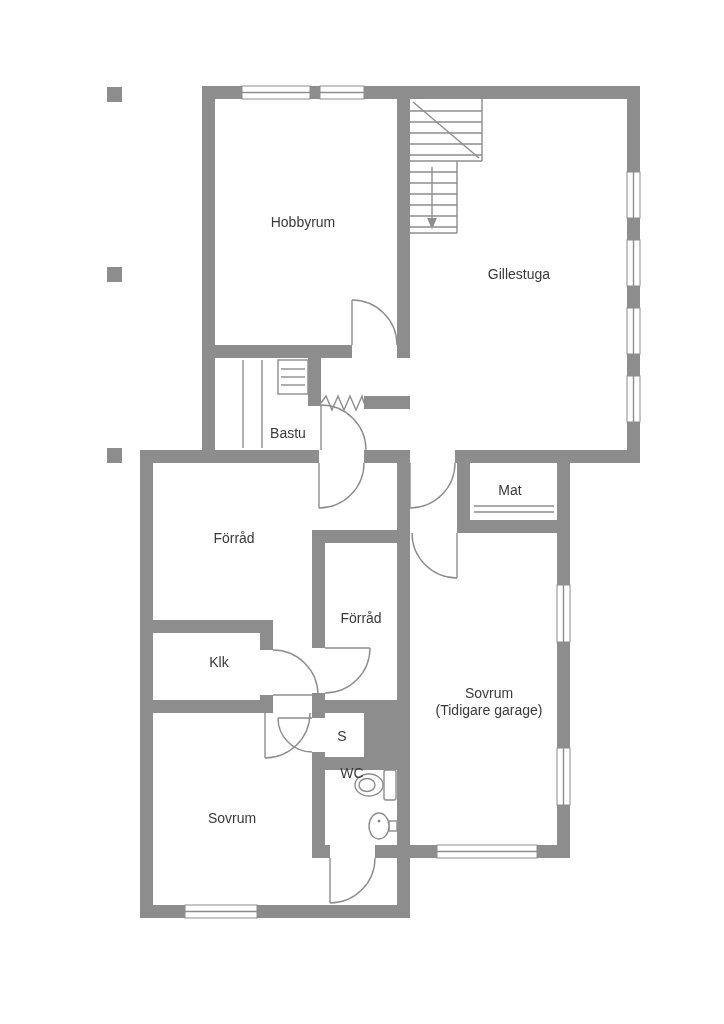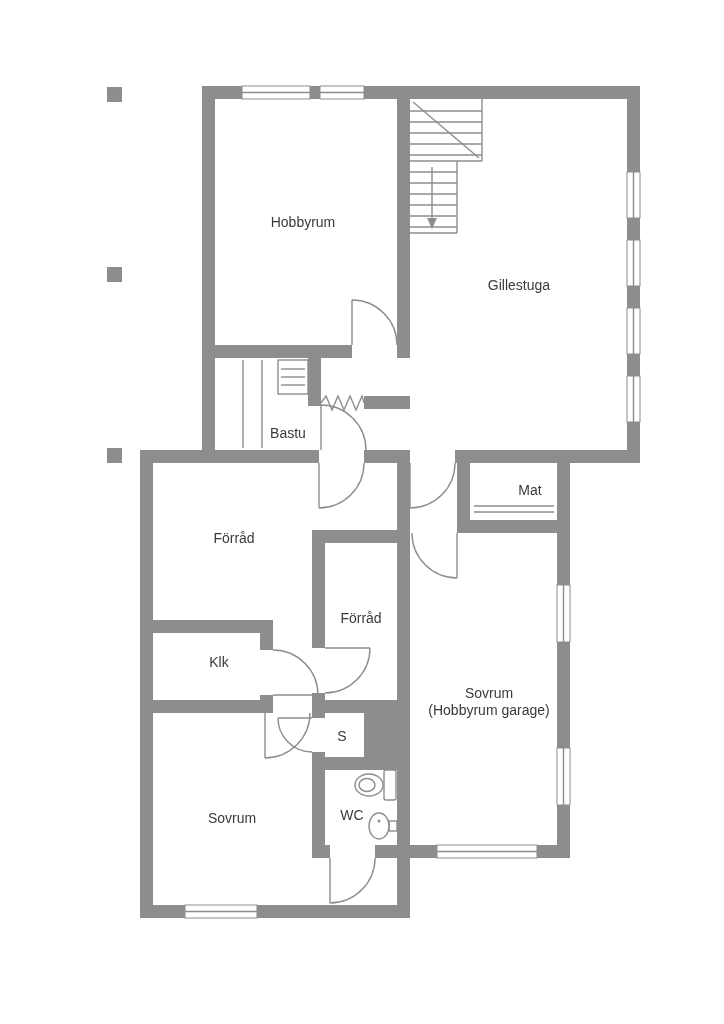--- a/index.html
+++ b/index.html
@@ -241,7 +241,7 @@
 
   <div class="room-label" style="left:291px;top:222px">Hobbyrum</div>
 
-  <div class="room-label" style="left:507px;top:285px">Gillestuga</div>
+  <div class="room-label" style="left:507px;top:274px">Gillestuga</div>
 
   <div class="room-label" style="left:276px;top:433px">Bastu</div>
 

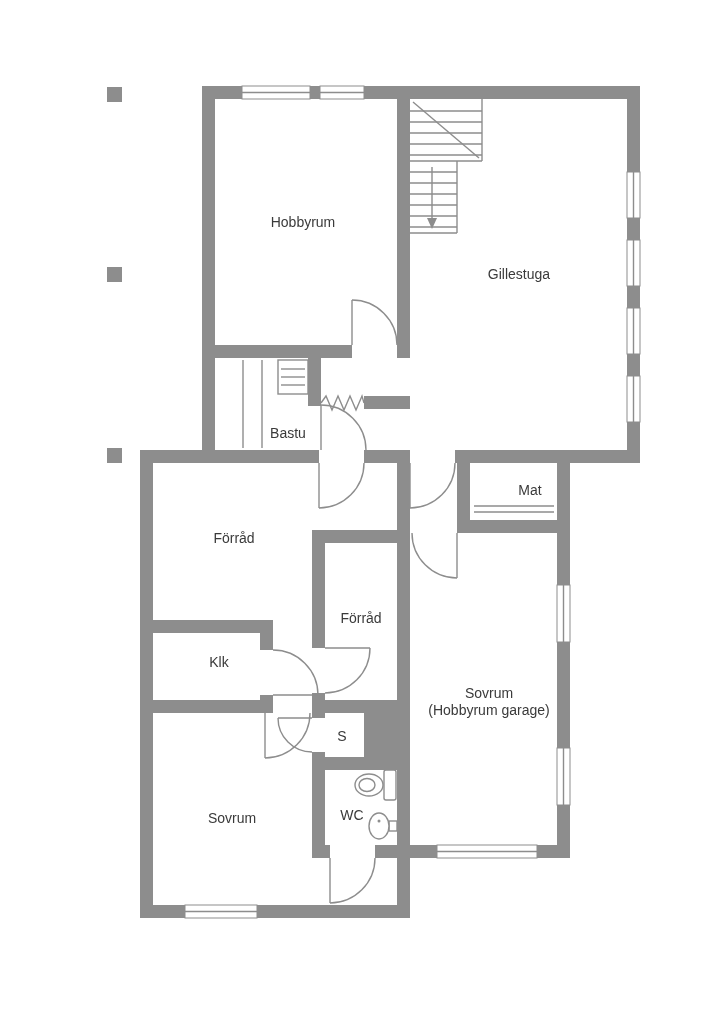--- a/index.html
+++ b/index.html
@@ -247,7 +247,7 @@
 
   <div class="room-label" style="left:222px;top:538px">Förråd</div>
 
-  <div class="room-label" style="left:518px;top:490px">Mat</div>
+  <div class="room-label" style="left:498px;top:490px">Mat</div>
 
   <div class="room-label" style="left:349px;top:618px">Förråd</div>
 

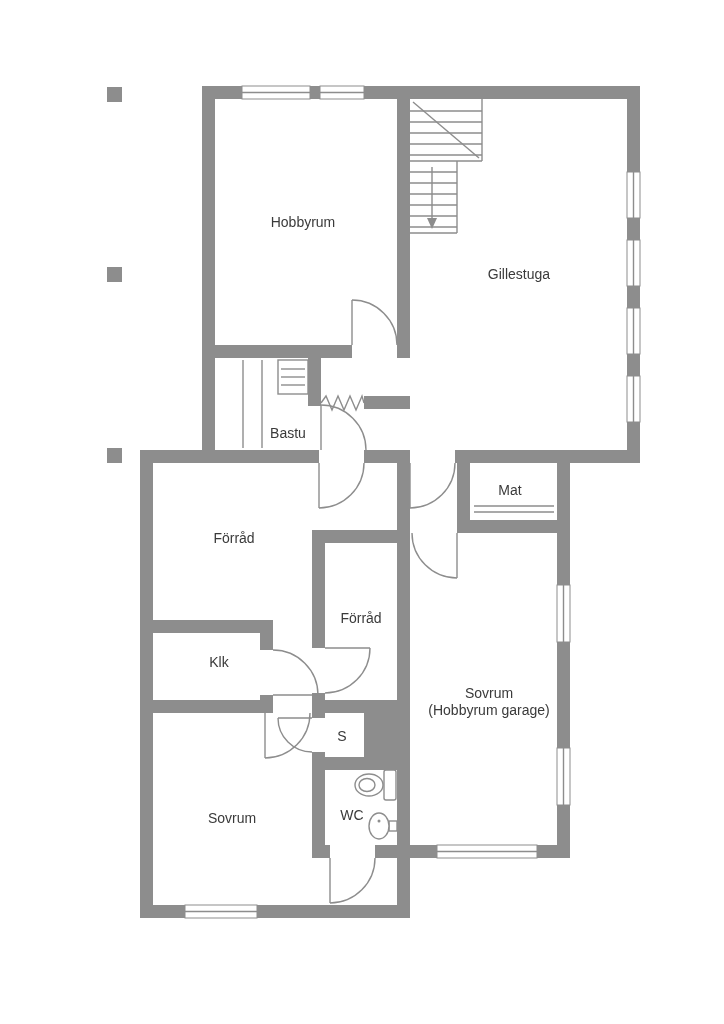--- a/index.html
+++ b/index.html
@@ -255,7 +255,7 @@
 
   <div class="room-label" style="left:477px;top:702px">
     <div>Sovrum</div>
-    <div>(Hobbyrum garage)</div>
+    <div>(Tidigare garage)</div>
   </div>
 
   <div class="room-label" style="left:330px;top:736px">S</div>

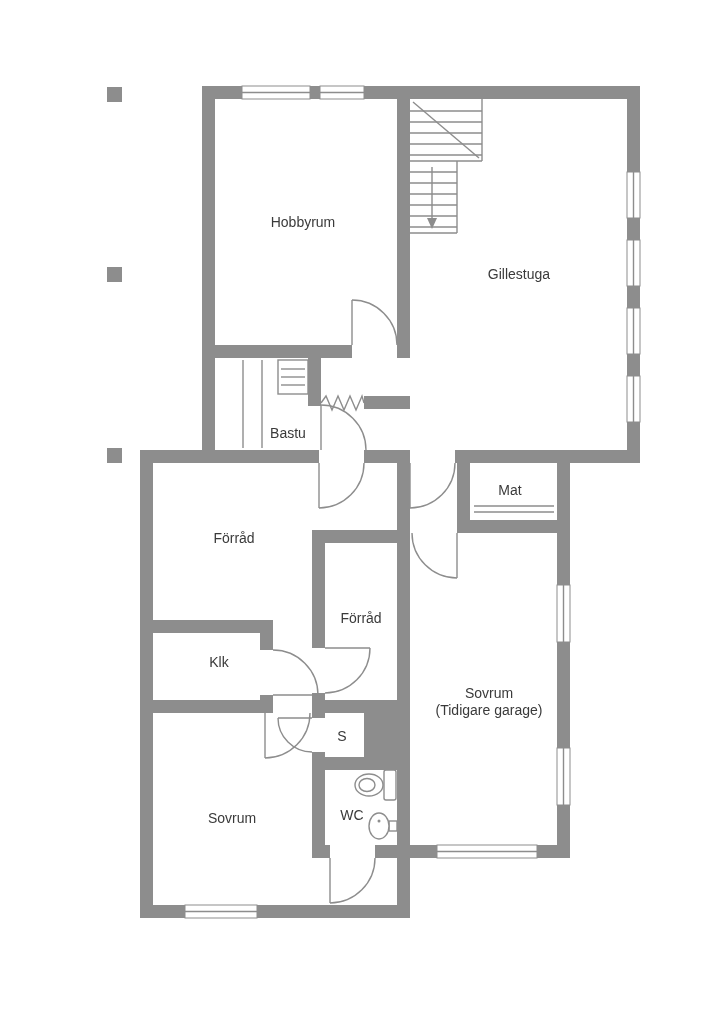--- a/index.html
+++ b/index.html
@@ -260,7 +260,7 @@
 
   <div class="room-label" style="left:330px;top:736px">S</div>
 
-  <div class="room-label" style="left:340px;top:815px">WC</div>
+  <div class="room-label" style="left:340px;top:773px">WC</div>
 
   <div class="room-label" style="left:220px;top:818px">Sovrum</div>
 </div>

